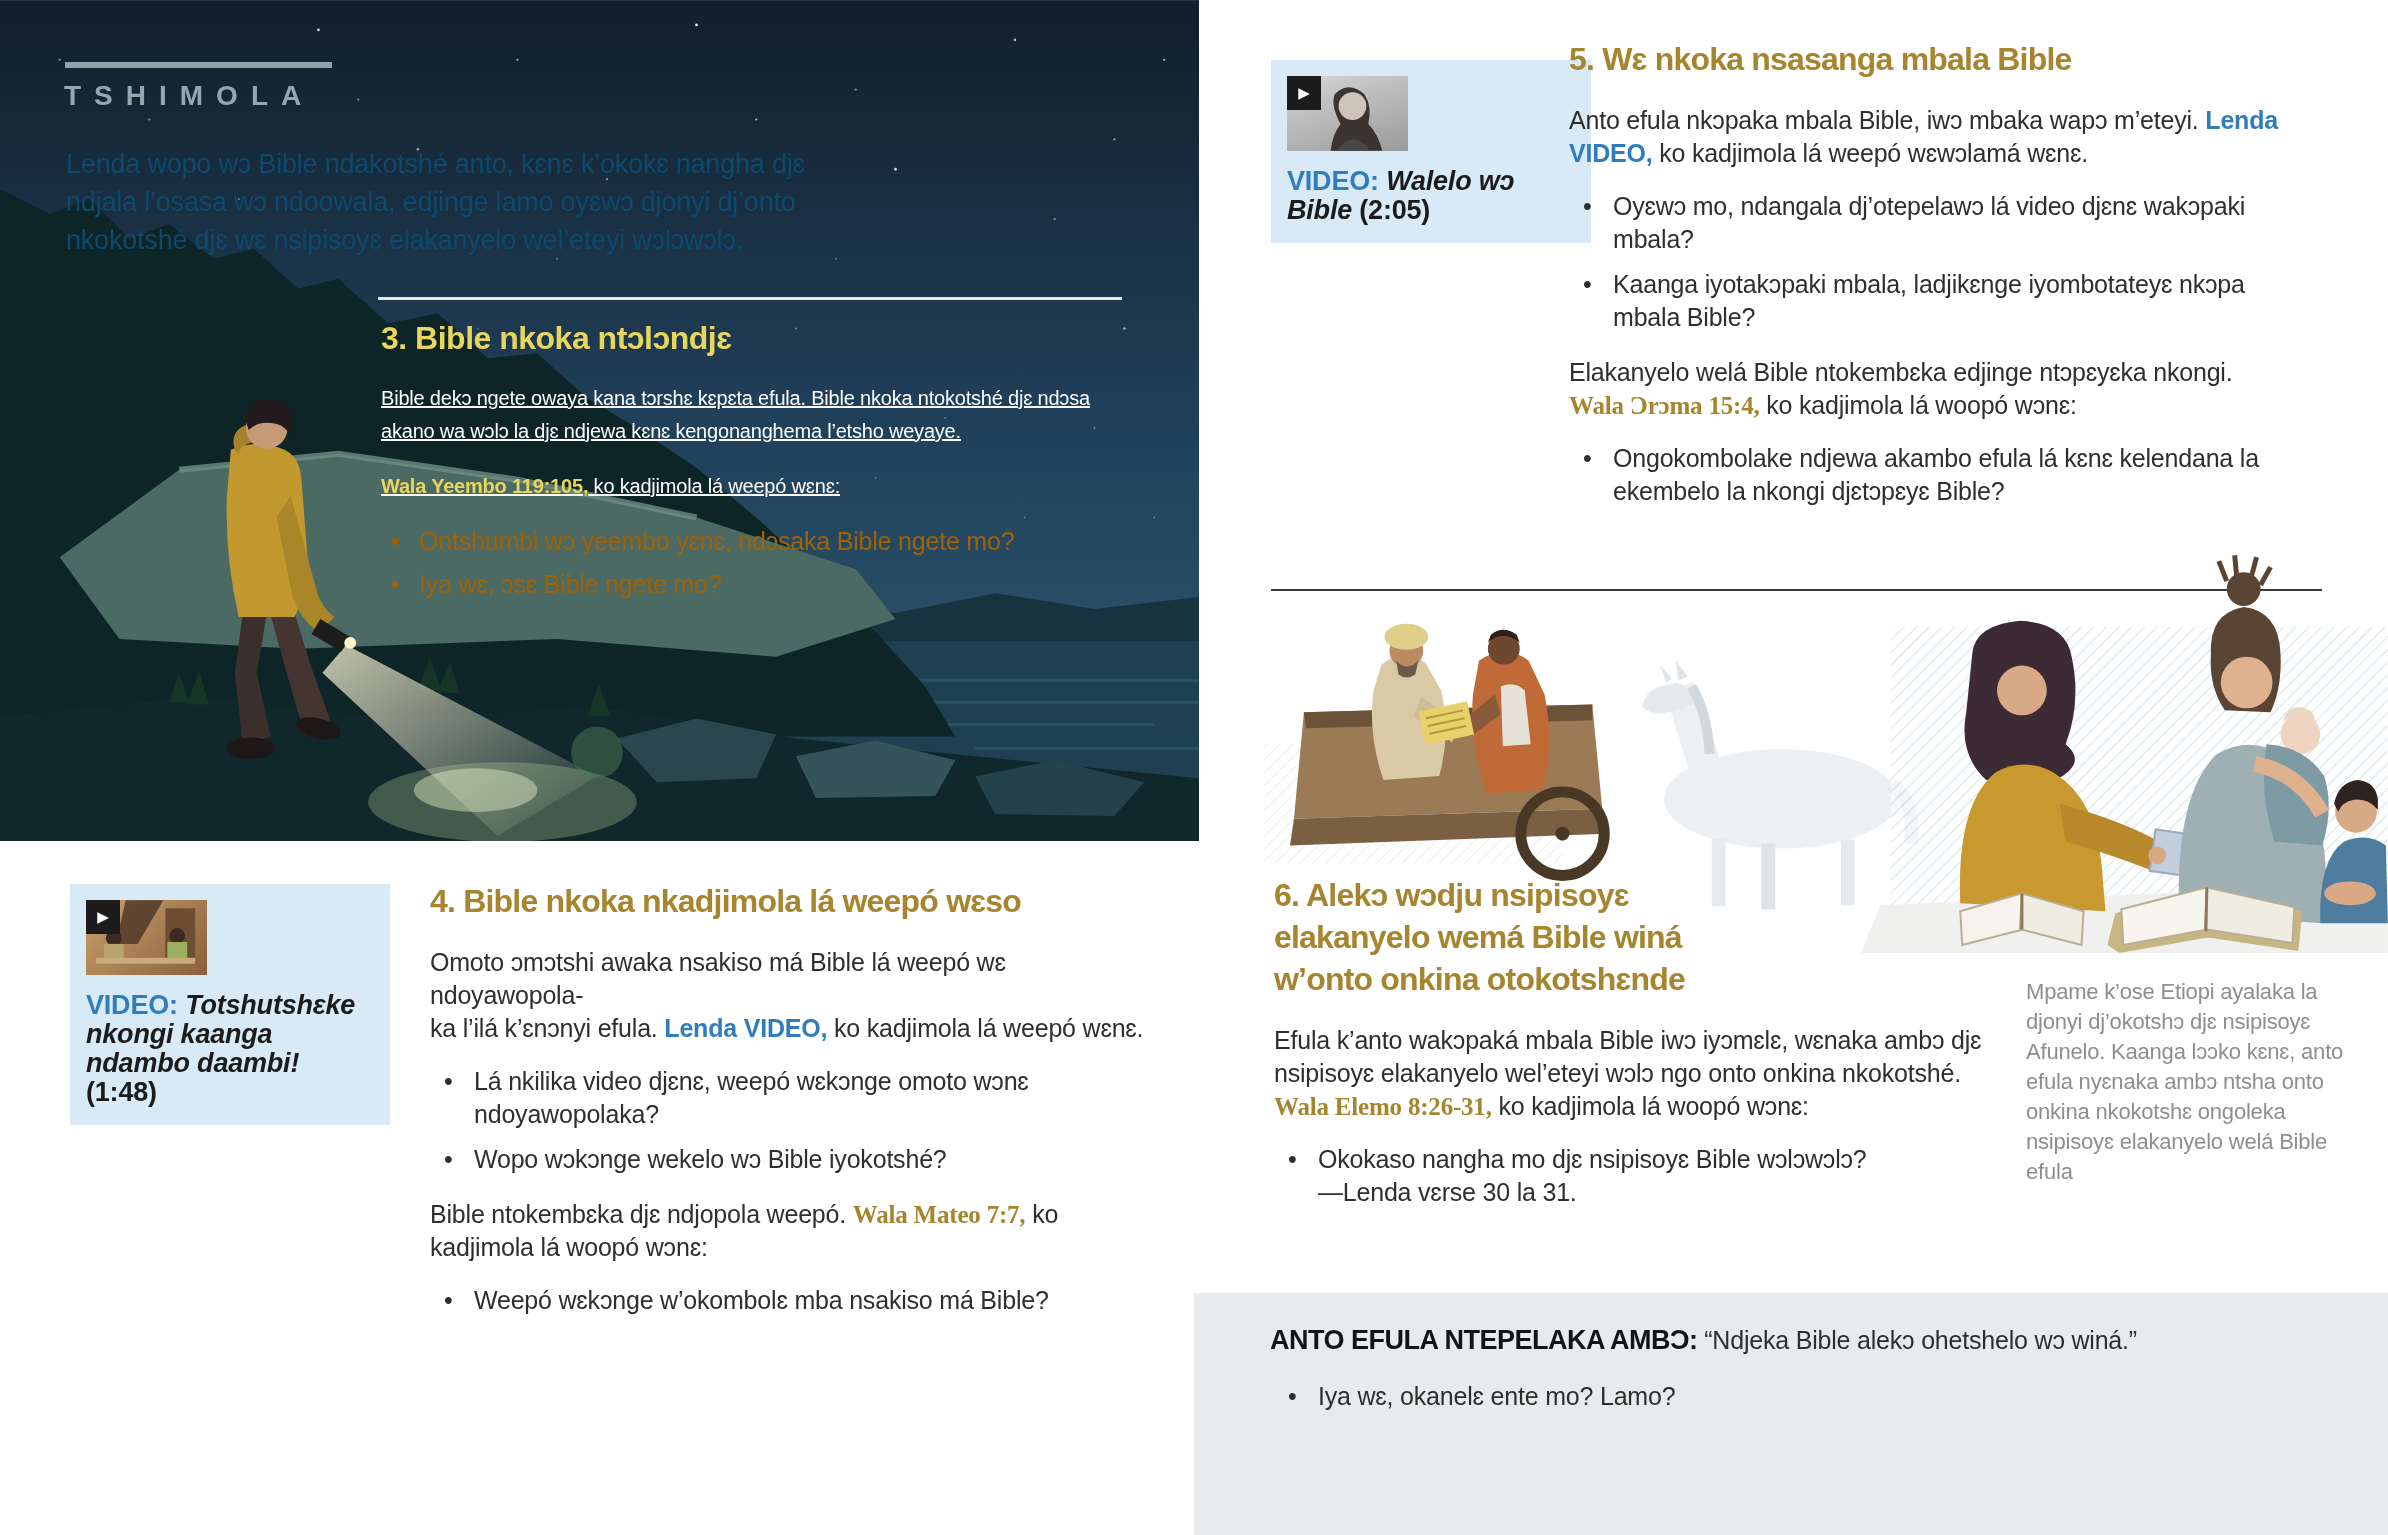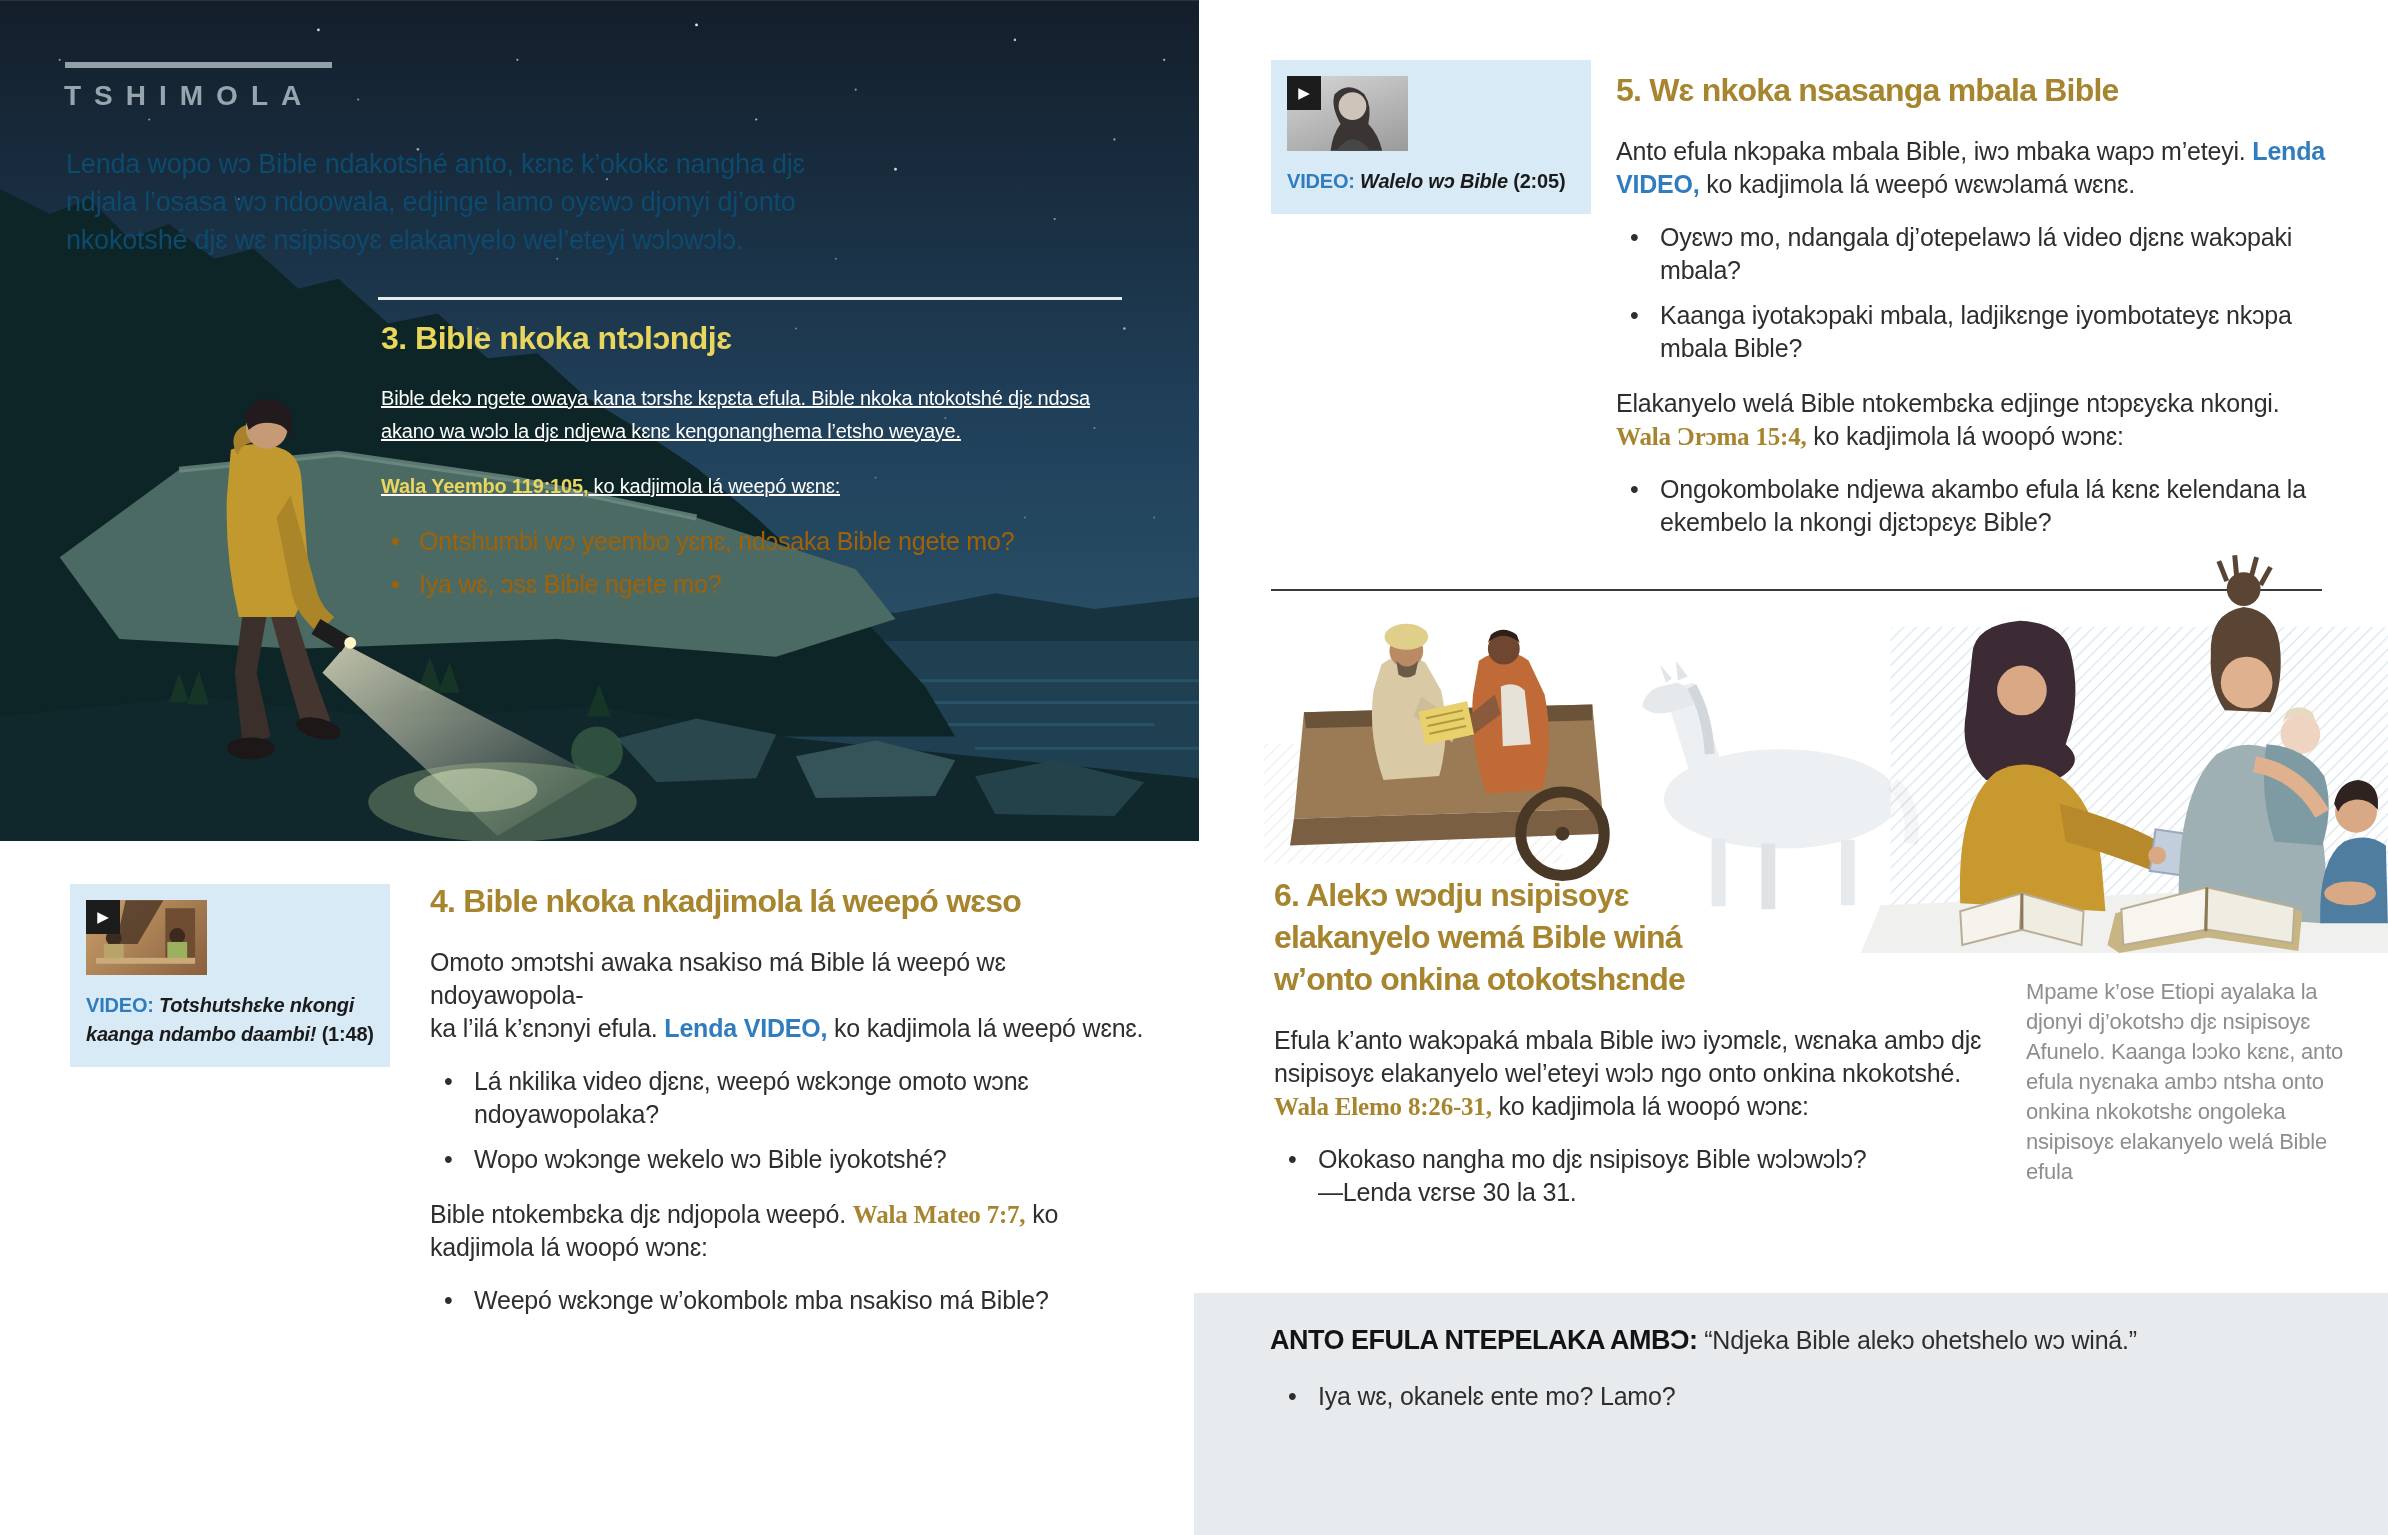--- a/index.html
+++ b/index.html
@@ -48,7 +48,7 @@
   .s4{left:430px;top:880px;width:722px;}
   .v1{left:70px;top:884px;}
   .v2{left:1271px;top:60px;}
-  .s5{left:1616px;top:38px;width:714px;margin-top:31px;}
+  .s5{left:1569px;top:38px;width:714px;}
 
   .divider{left:1271px;top:589px;width:1051px;height:2px;background:#3a3a3a;}
   .illus{left:1264px;top:595px;width:1124px;height:358px;}

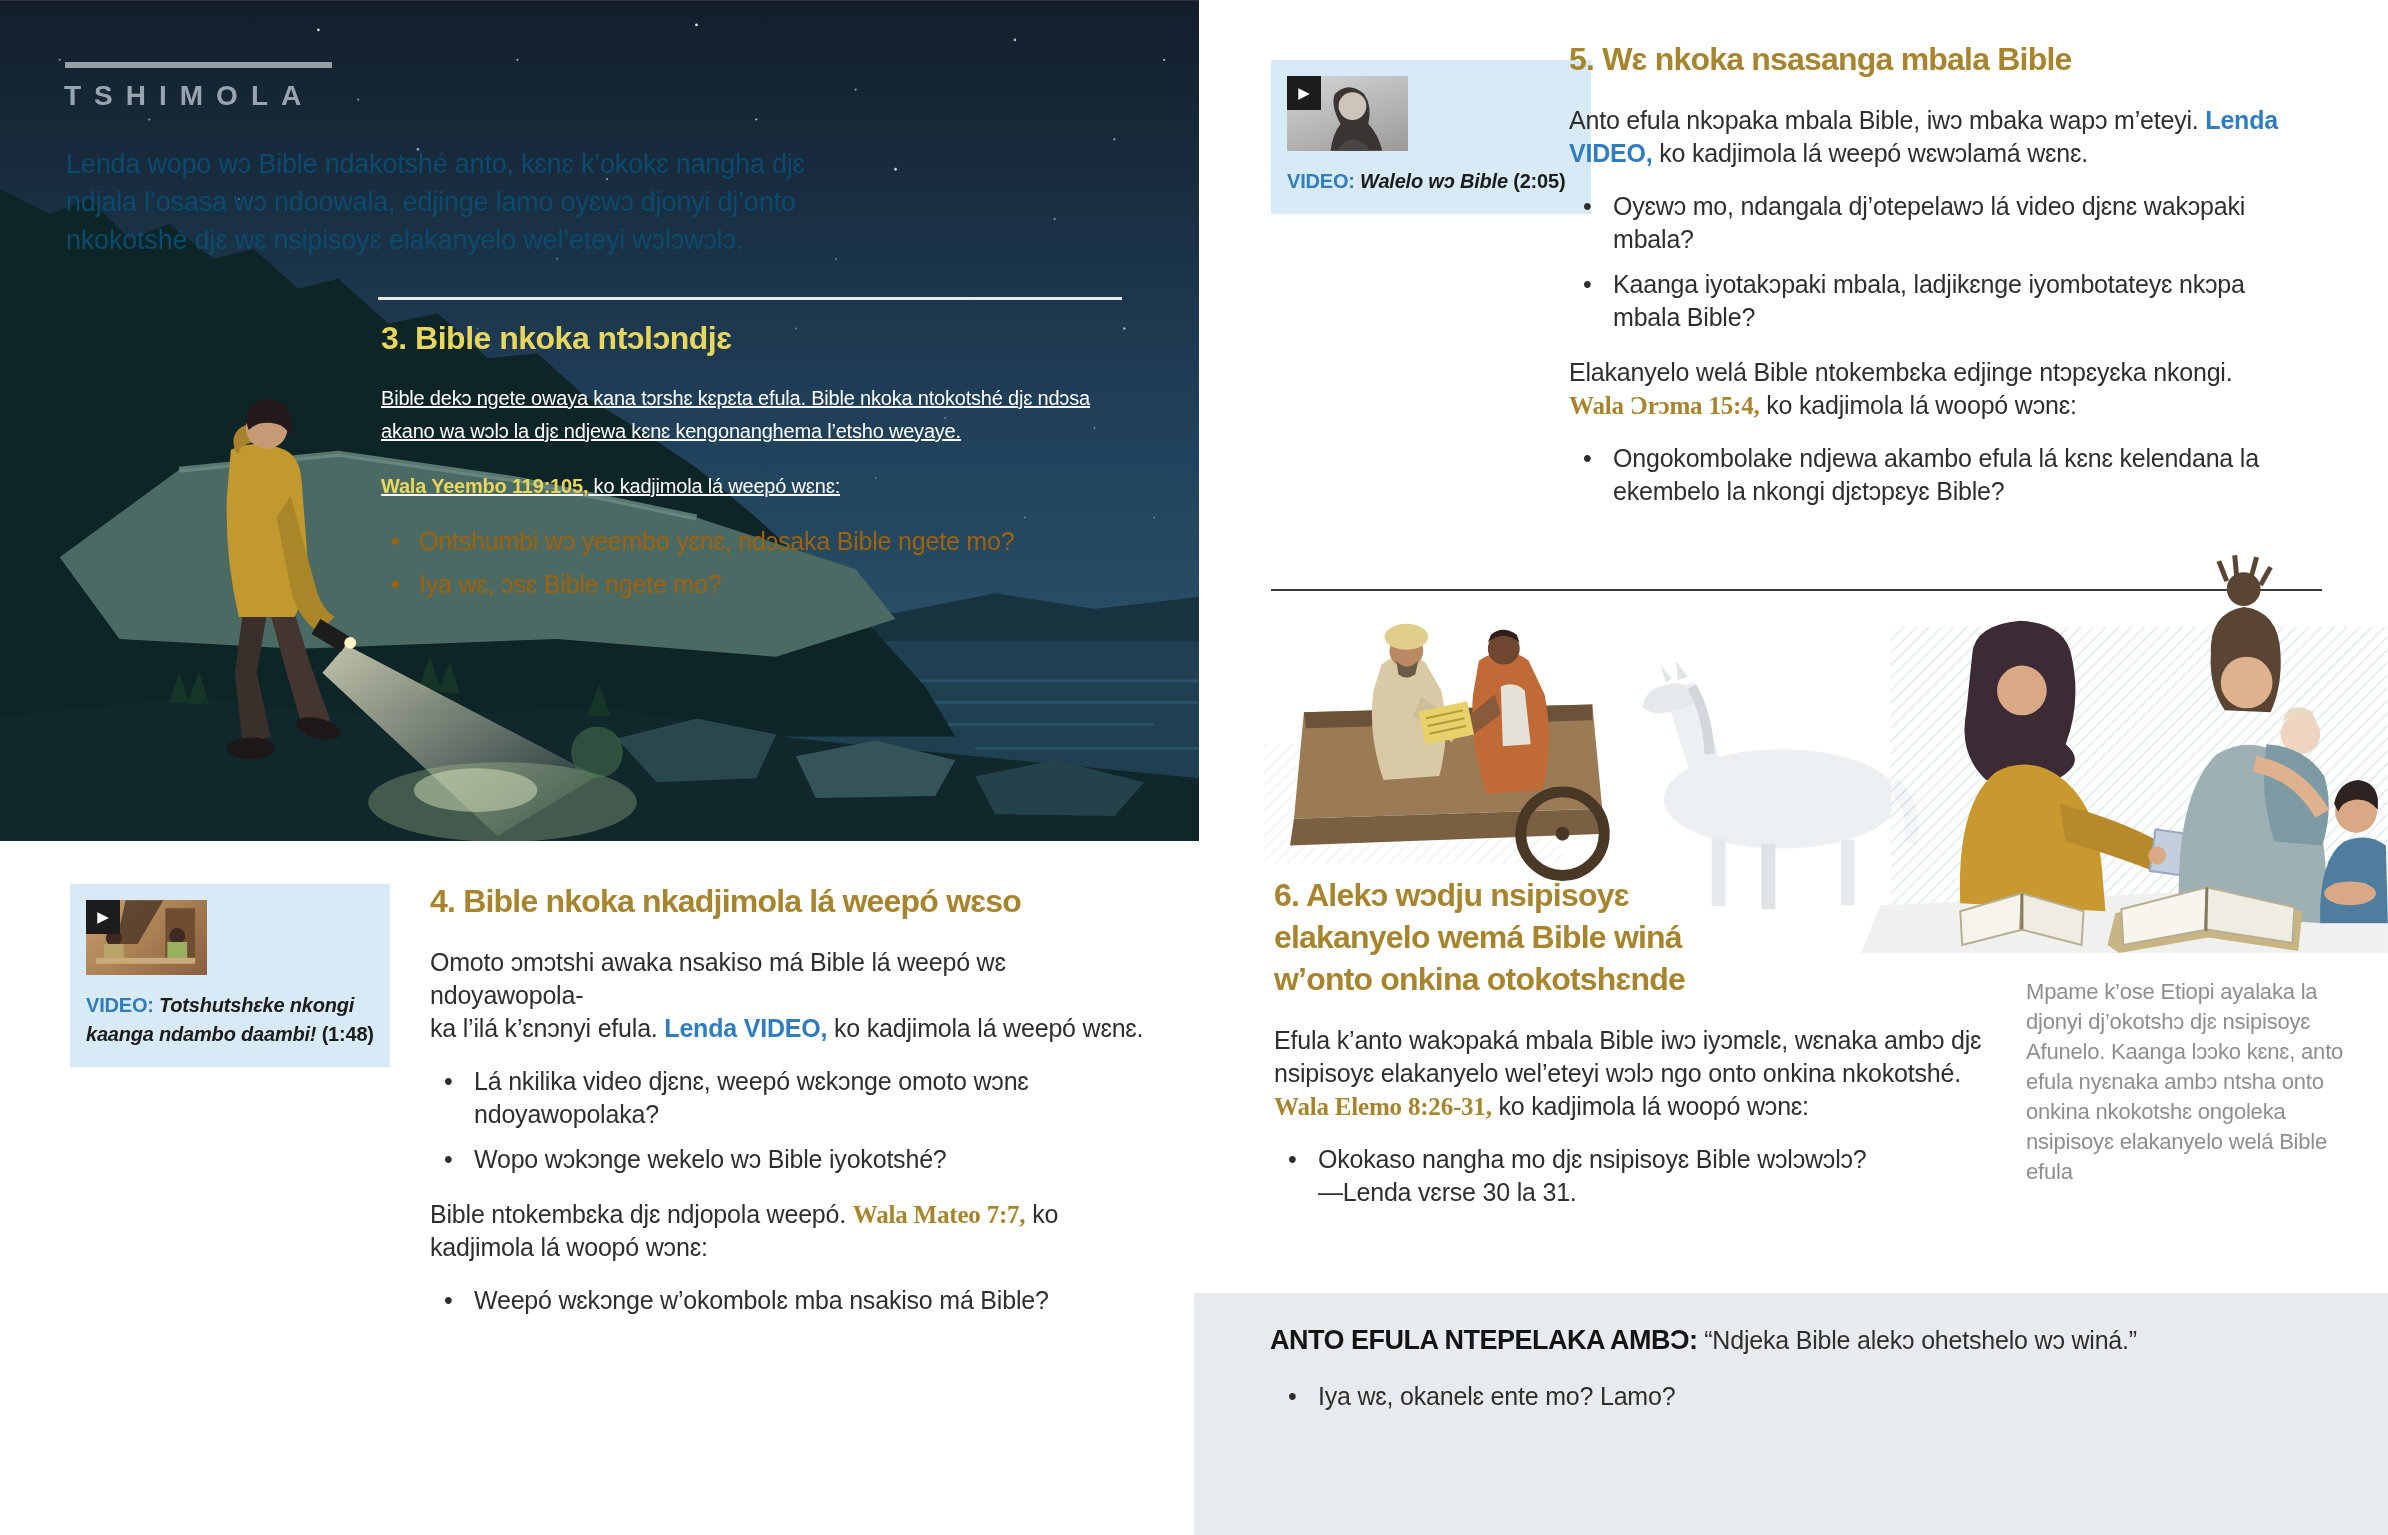--- a/index.html
+++ b/index.html
@@ -29,7 +29,7 @@
   .thumb{position:relative;width:121px;height:75px;background:#888;}
   .playbtn{position:absolute;left:0;top:0;width:34px;height:34px;background:#1c1c1c;color:#fff;
            font-size:15px;line-height:34px;text-align:center;}
-  .vcap{margin-top:16px;font-size:20px;line-height:29px;color:#1b1b1b;}
+  .vcap{margin-top:16px;font-size:27px;line-height:29px;color:#1b1b1b;}
   .vlab{color:#2f7cbe;font-weight:bold;}
   .vtitle{font-weight:bold;font-style:italic;}
   .vdur{font-weight:bold;}

